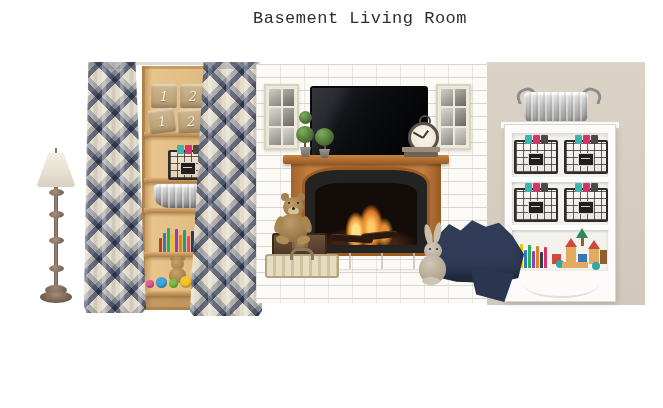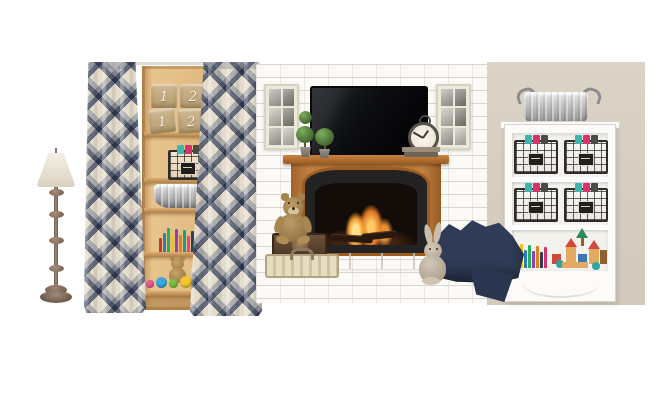--- a/index.html
+++ b/index.html
@@ -211,6 +211,7 @@
 
 <div class="board">
 
+  <div class="title">Basement Living Room</div>
 
   <div class="abs lamp">
     <div class="lamp-finial"></div>

